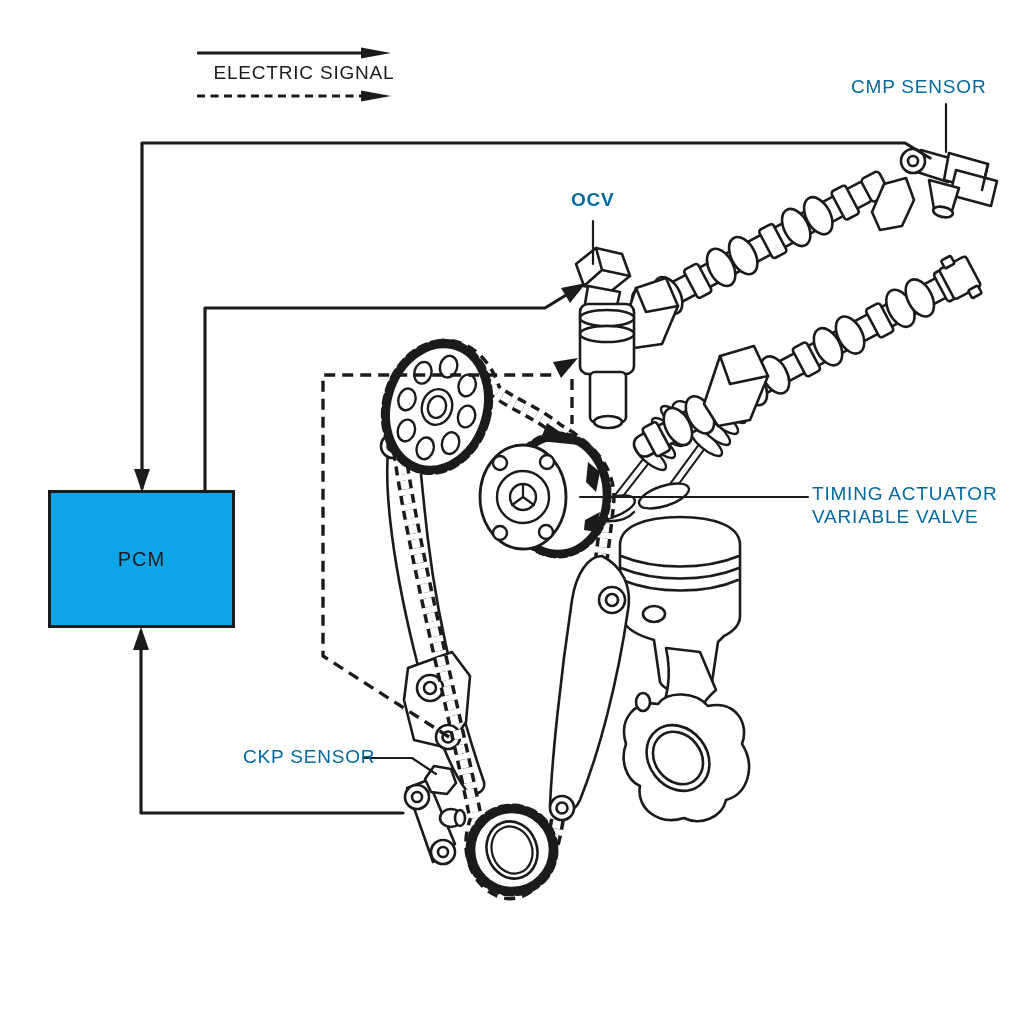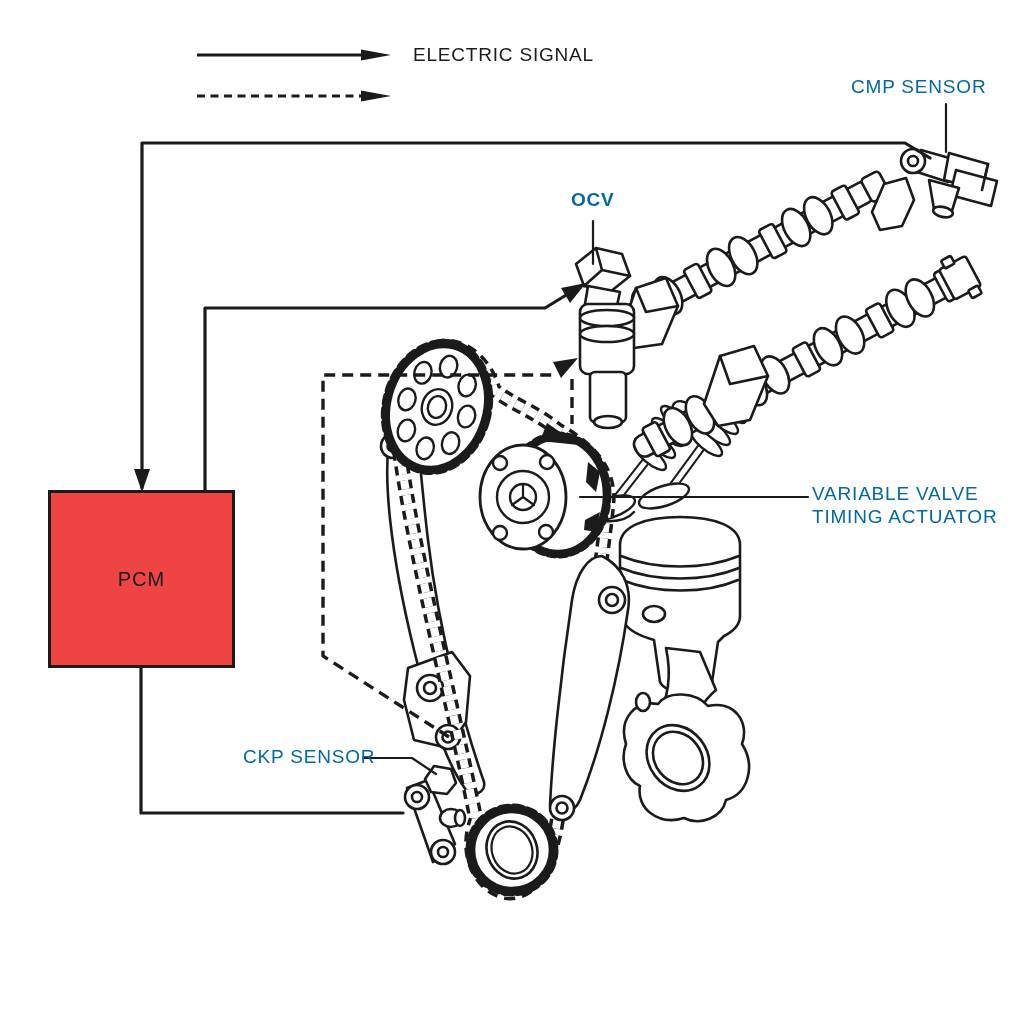--- a/index.html
+++ b/index.html
@@ -11,7 +11,7 @@
   .pcm-box{position:absolute;left:48px;top:490px;width:187px;height:178px;border:3px solid #1b1b1b;
            display:flex;align-items:center;justify-content:center;background:#ef4444;box-sizing:border-box;}
   .pcm-box span{font-size:20px;letter-spacing:1px;}
-  .legend-row{position:absolute;display:flex;align-items:center;}
+  .legend-row{position:absolute;display:flex;align-items:center;flex-direction:column;}
   .legend-row svg{display:block;}
   .legend-text{margin-left:18px;font-size:19px;letter-spacing:0.8px;}
   .caption{position:absolute;left:34px;top:952px;font-family:"DejaVu Sans",sans-serif;

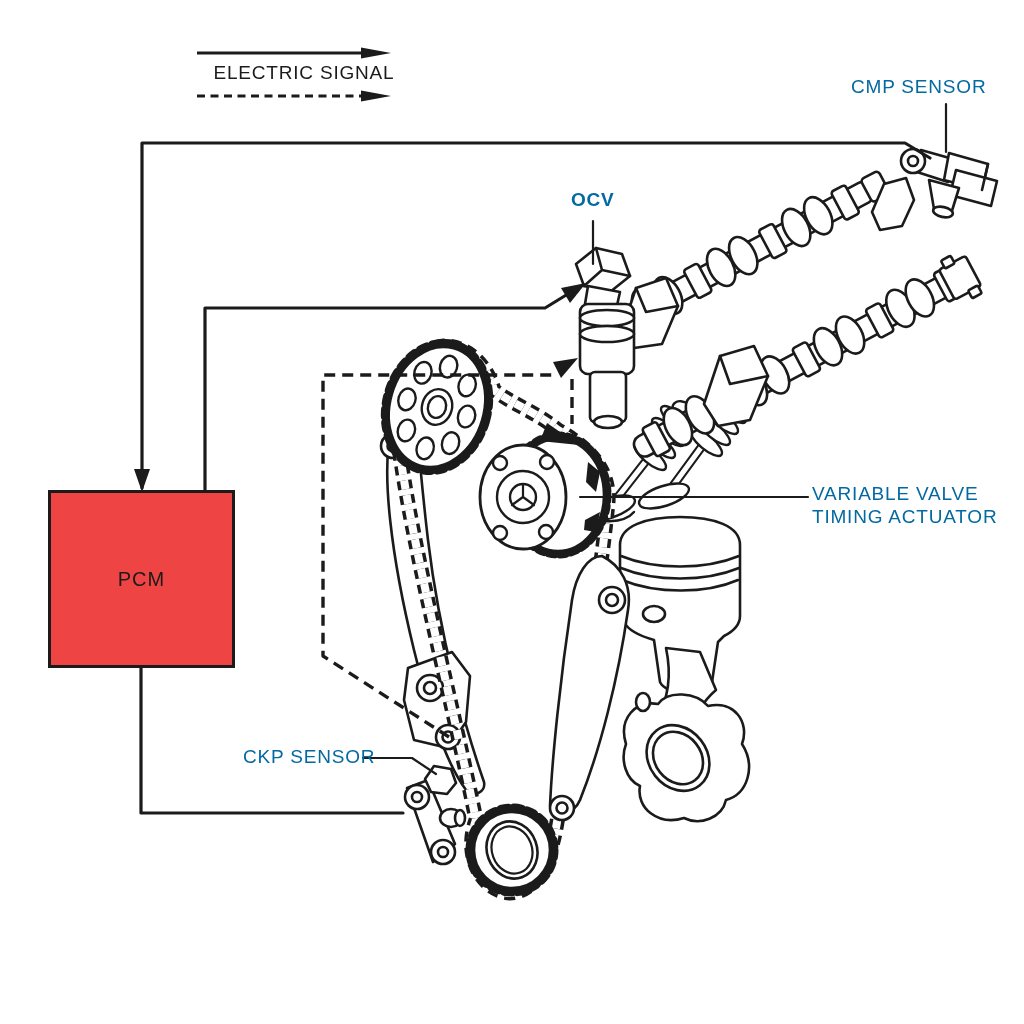--- a/index.html
+++ b/index.html
@@ -238,8 +238,8 @@
   <div class="lbl" style="left:851px;top:76px;">CMP SENSOR</div>
   <div class="lbl" style="left:571px;top:189px;font-weight:bold;">OCV</div>
   <div class="lbl lbl2" style="left:812px;top:482px;">
+    <div>TIMING ACTUATOR</div>
     <div>VARIABLE VALVE</div>
-    <div>TIMING ACTUATOR</div>
   </div>
   <div class="lbl" style="left:223px;top:746px;margin-left:20px;">CKP SENSOR</div>
 

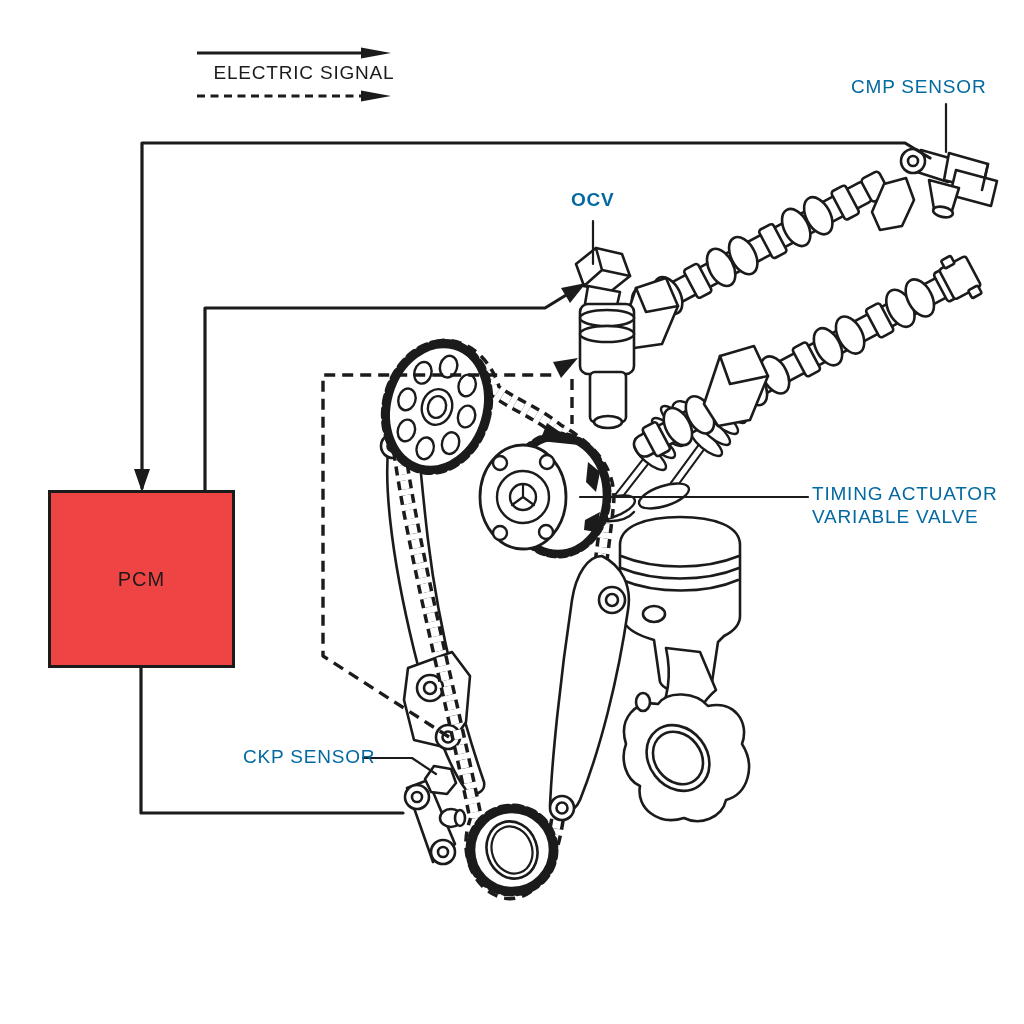--- a/index.html
+++ b/index.html
@@ -8,8 +8,8 @@
   .art{position:absolute;left:0;top:0;width:1024px;height:1024px;}
   .lbl{position:absolute;font-size:19px;letter-spacing:0.8px;color:#0369a1;white-space:nowrap;}
   .lbl2{line-height:23px;}
-  .pcm-box{position:absolute;left:48px;top:490px;width:187px;height:178px;border:3px solid #1b1b1b;
-           display:flex;align-items:center;justify-content:center;background:#ef4444;box-sizing:border-box;}
+  .pcm-box{position:absolute;left:48px;top:490px;width:187px;height:138px;border:3px solid #1b1b1b;
+           display:flex;align-items:center;justify-content:center;background:#0ea5e9;box-sizing:border-box;}
   .pcm-box span{font-size:20px;letter-spacing:1px;}
   .legend-row{position:absolute;display:flex;align-items:center;flex-direction:column;}
   .legend-row svg{display:block;}

